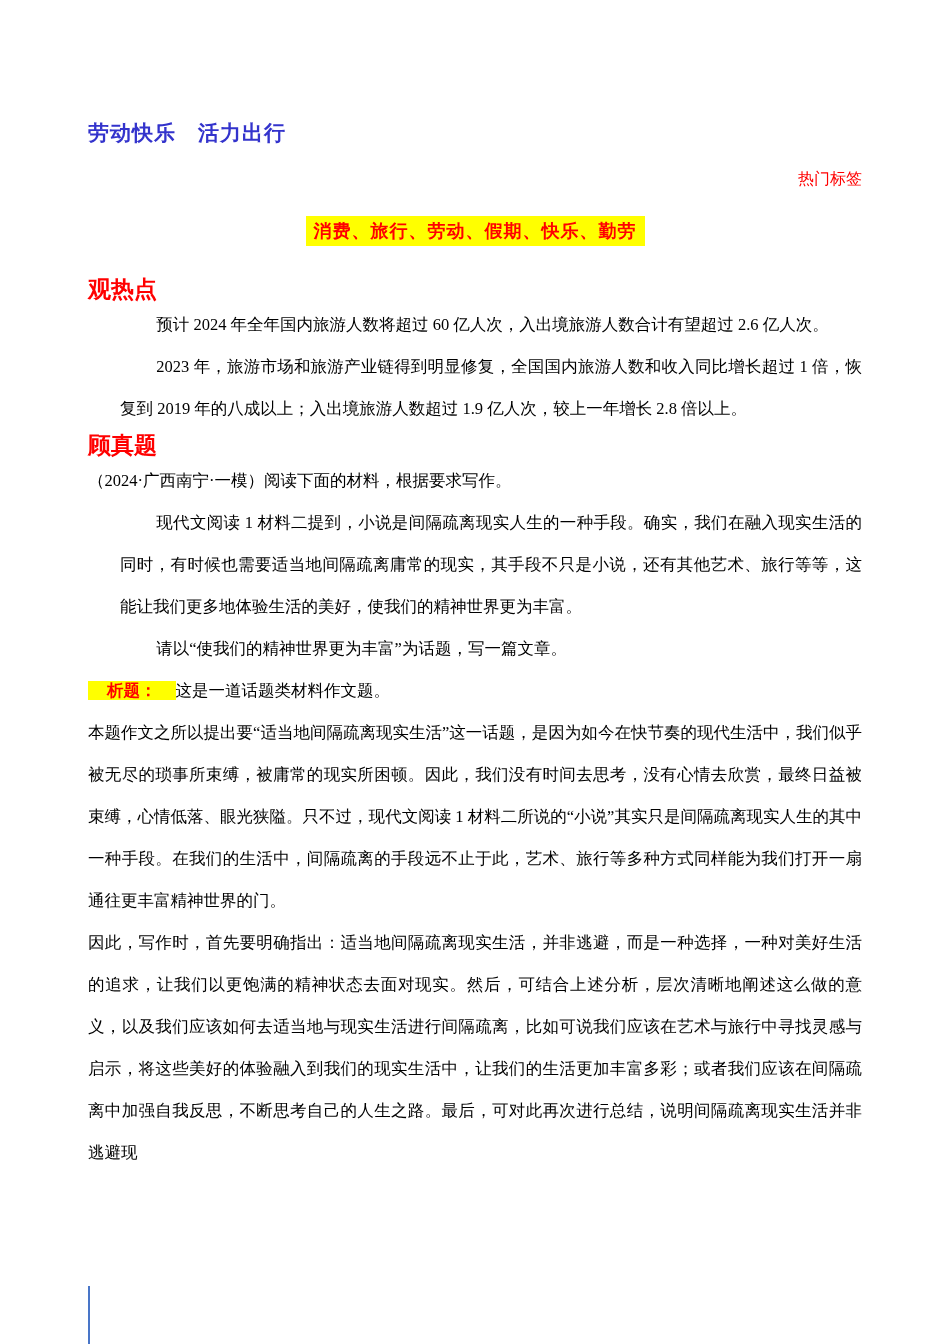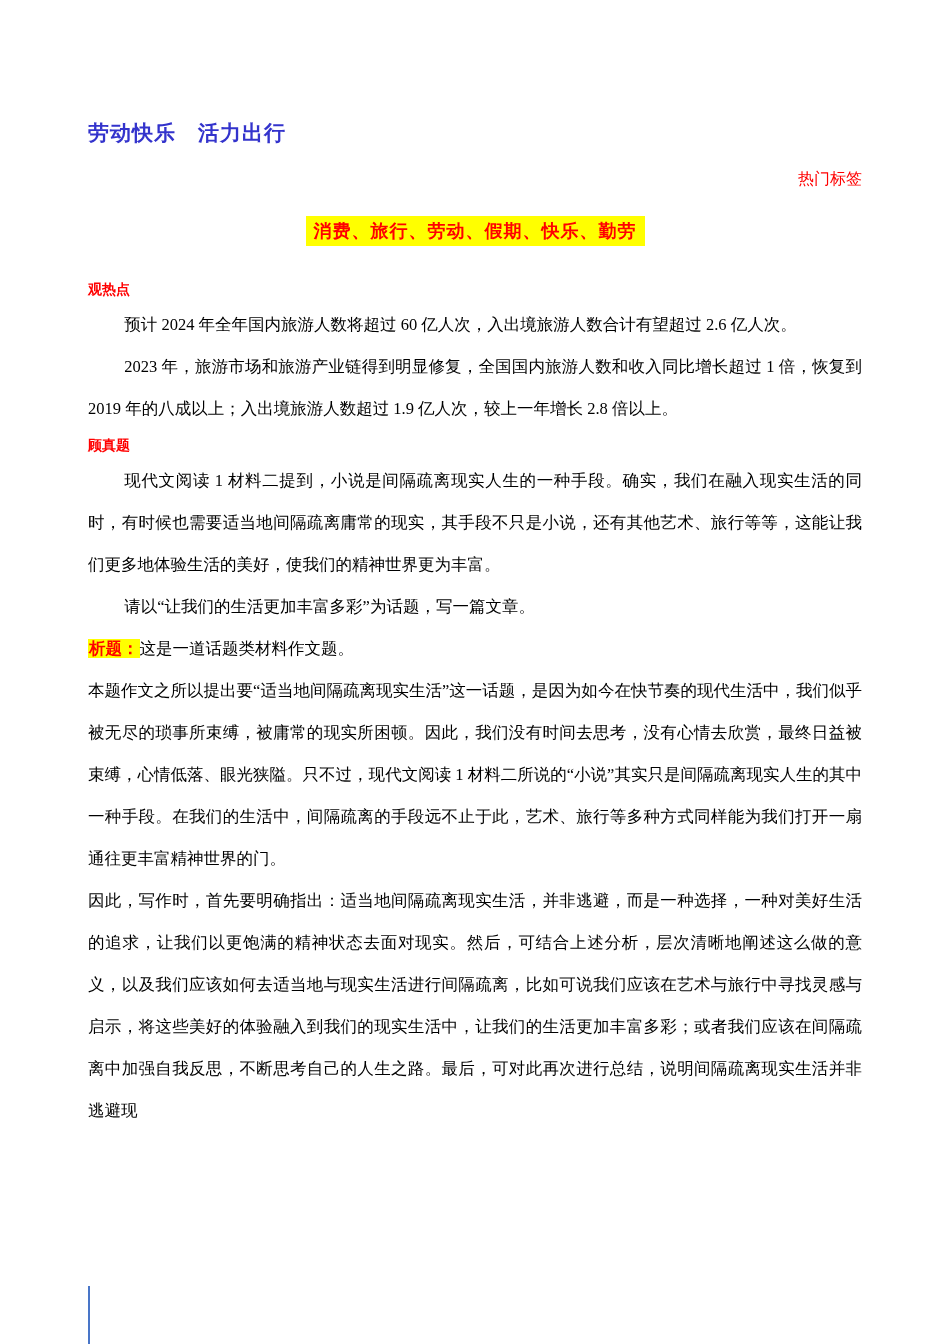--- a/index.html
+++ b/index.html
@@ -50,7 +50,7 @@
   }
   .section-heading {
     color: #FF0000;
-    font-size: 14px;
+    font-size: 23px;
     font-weight: bold;
     line-height: 28px;
     margin-top: 2px;

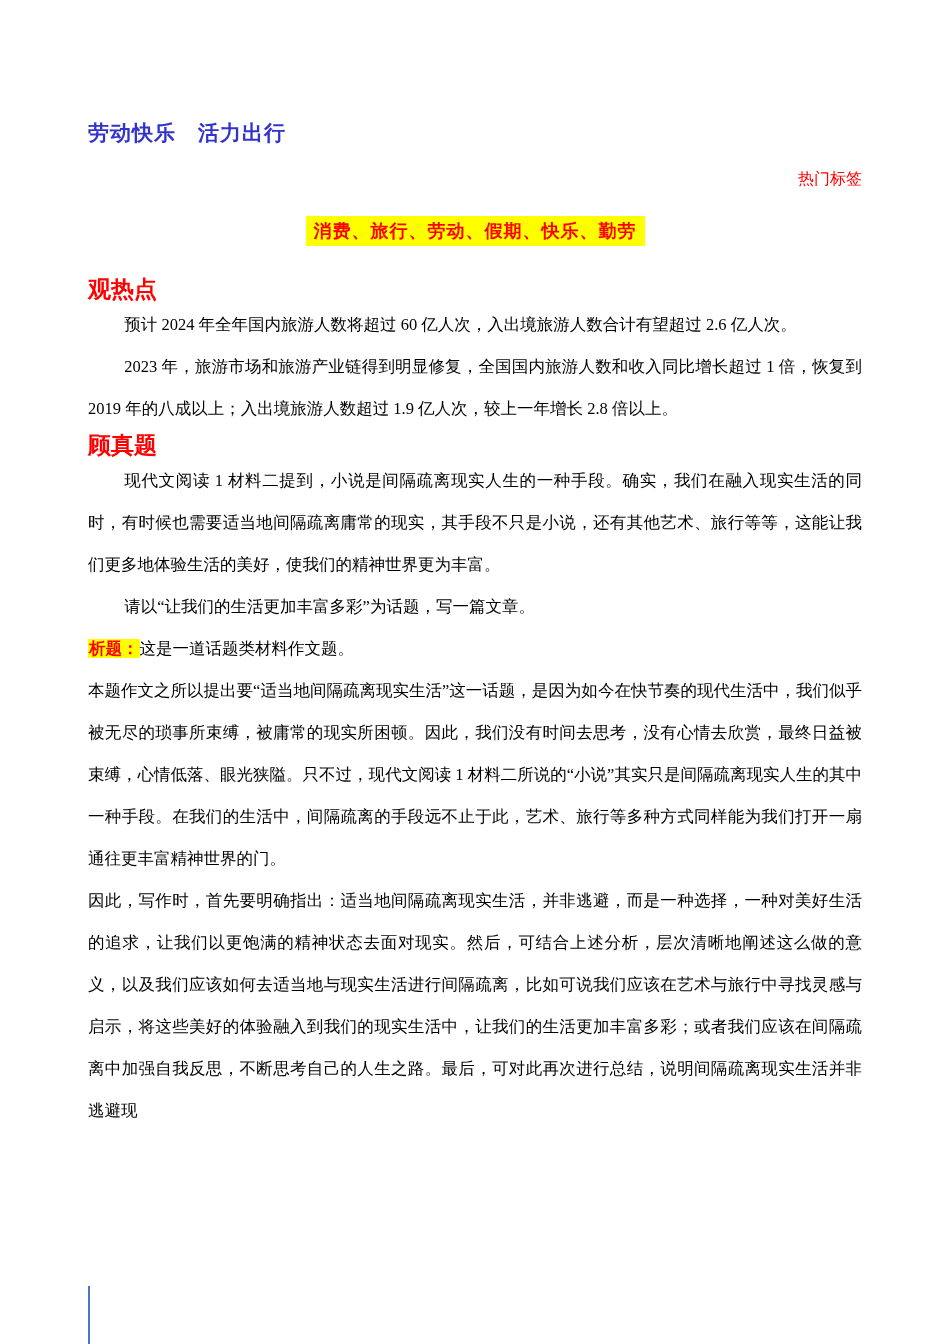--- a/index.html
+++ b/index.html
@@ -61,7 +61,7 @@
     text-align: justify;
     text-justify: inter-ideograph;
   }
-  p.indent { text-indent: 2.2em; }
+  p.indent { text-indent: 2.2em; margin-left: 32px; }
   .hl-label {
     background: #FFFF00;
     color: #FF0000;

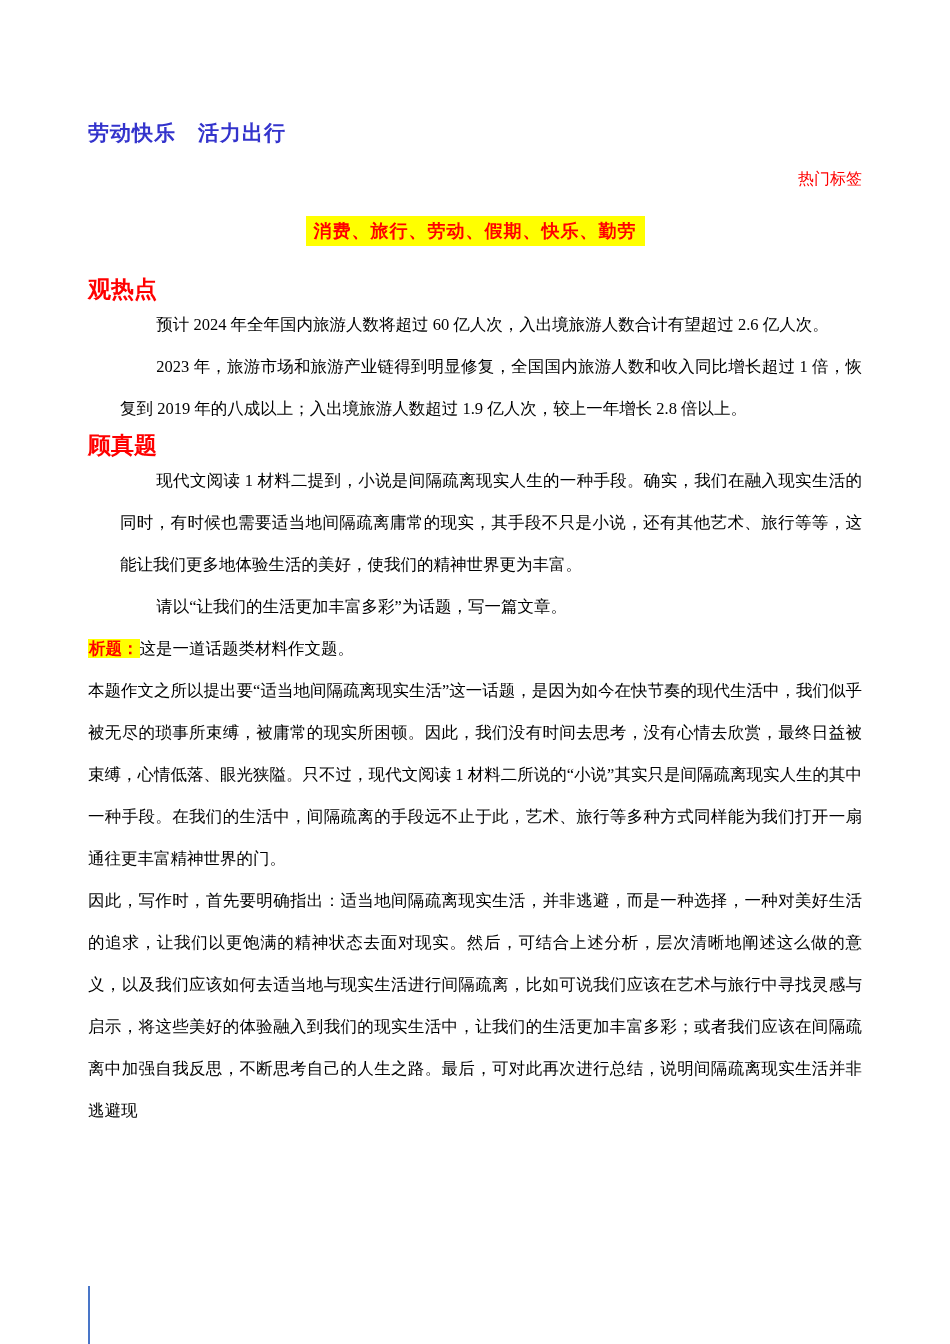--- a/index.html
+++ b/index.html
@@ -95,6 +95,7 @@
   <p class="body-par indent">2023 年，旅游市场和旅游产业链得到明显修复，全国国内旅游人数和收入同比增长超过 1 倍，恢复到 2019 年的八成以上；入出境旅游人数超过 1.9 亿人次，较上一年增长 2.8 倍以上。</p>
 
   <h2 class="section-heading">顾真题</h2>
+  <p class="body-par">（2024·广西南宁·一模）阅读下面的材料，根据要求写作。</p>
   <p class="body-par indent">现代文阅读 1 材料二提到，小说是间隔疏离现实人生的一种手段。确实，我们在融入现实生活的同时，有时候也需要适当地间隔疏离庸常的现实，其手段不只是小说，还有其他艺术、旅行等等，这能让我们更多地体验生活的美好，使我们的精神世界更为丰富。</p>
   <p class="body-par indent">请以“让我们的生活更加丰富多彩”为话题，写一篇文章。</p>
 

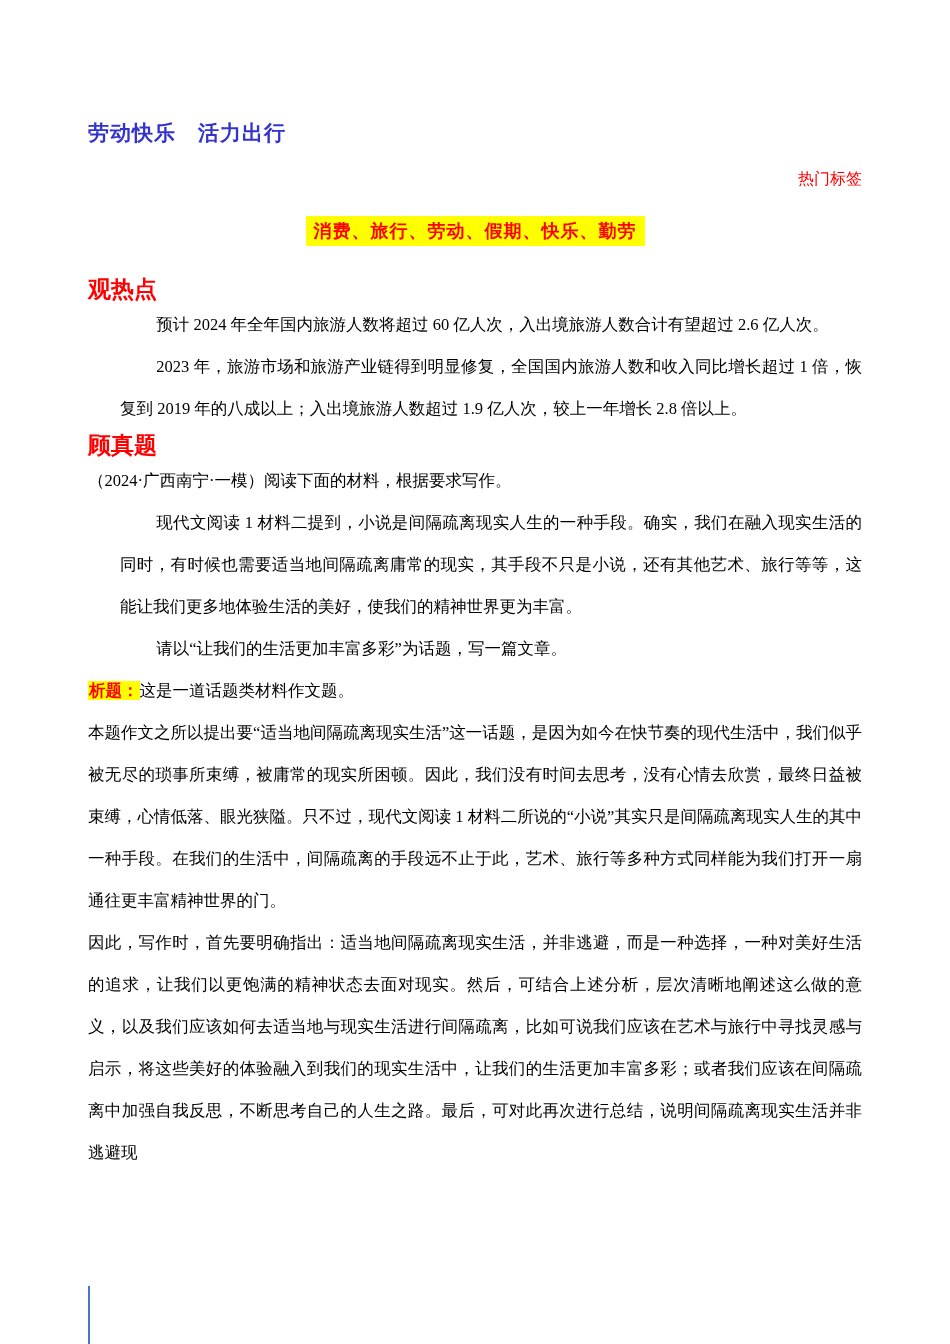--- a/index.html
+++ b/index.html
@@ -97,7 +97,7 @@
   <h2 class="section-heading">顾真题</h2>
   <p class="body-par">（2024·广西南宁·一模）阅读下面的材料，根据要求写作。</p>
   <p class="body-par indent">现代文阅读 1 材料二提到，小说是间隔疏离现实人生的一种手段。确实，我们在融入现实生活的同时，有时候也需要适当地间隔疏离庸常的现实，其手段不只是小说，还有其他艺术、旅行等等，这能让我们更多地体验生活的美好，使我们的精神世界更为丰富。</p>
-  <p class="body-par indent">请以“让我们的生活更加丰富多彩”为话题，写一篇文章。</p>
+  <p class="body-par indent">请以“使我们的精神世界更为丰富”为话题，写一篇文章。</p>
 
   <p class="body-par"><span class="hl-label">析题：</span><span>这是一道话题类材料作文题。</span></p>
 

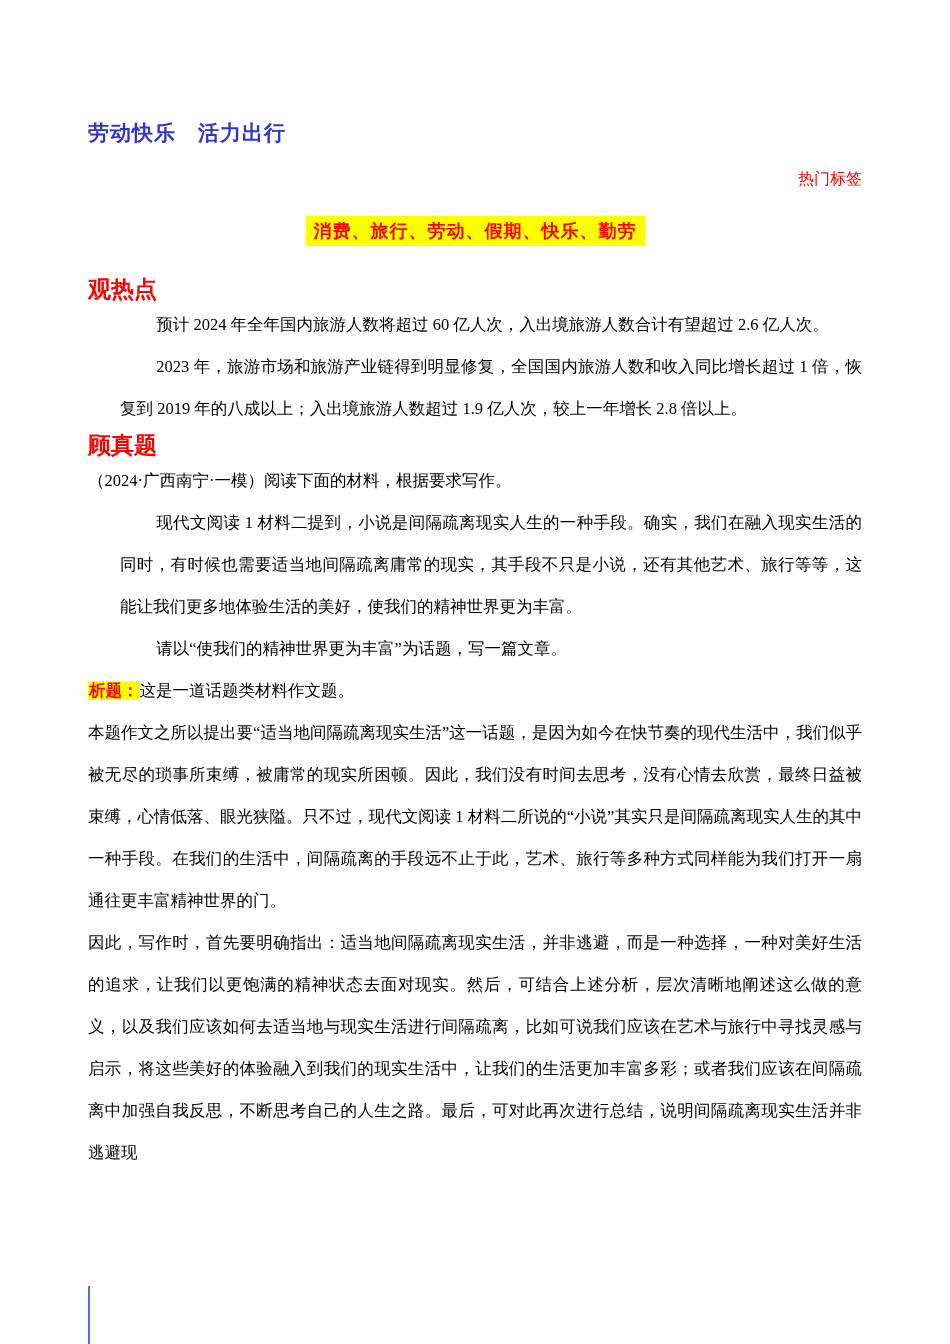--- a/index.html
+++ b/index.html
@@ -66,7 +66,7 @@
     background: #FFFF00;
     color: #FF0000;
     font-weight: bold;
-    padding: 0 1px;
+    padding: 0 19px;
   }
   .margin-marker {
     position: absolute;

